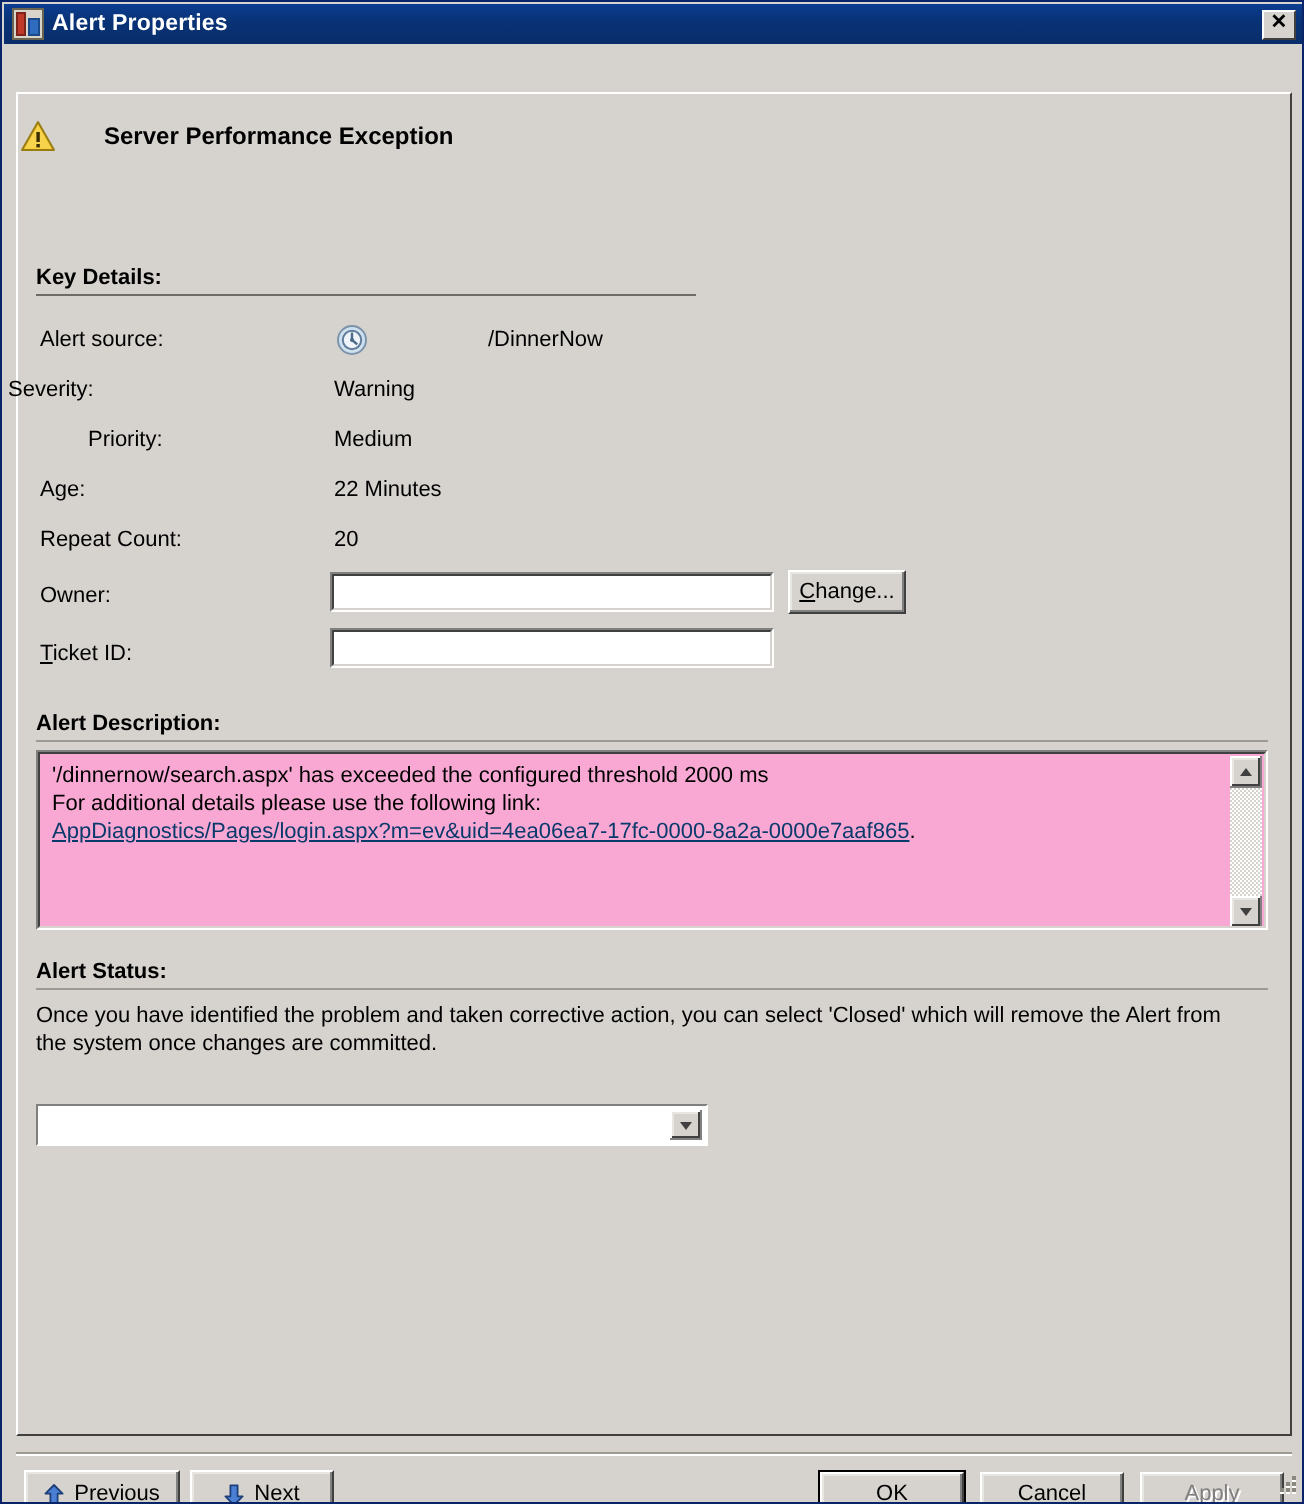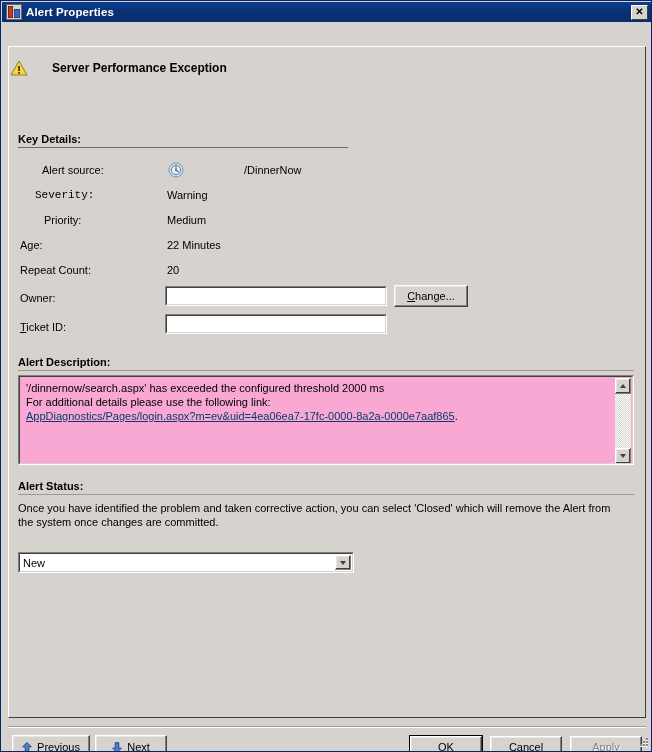--- a/index.html
+++ b/index.html
@@ -472,7 +472,7 @@
     <div class="grouphdr" style="left:16px; top:111px;">Key Details:</div>
     <div class="grouprule short" style="left:16px; top:125px; width:330px;"></div>
 
-    <div class="kd-label" style="left:18px; top:142px;margin-left:22px;">Alert source:</div>
+    <div class="kd-label" style="left:18px; top:142px;">Alert source:</div>
     <div id="source-icon">
       <svg width="16" height="16" viewBox="0 0 16 16">
         <circle cx="8" cy="8" r="7" fill="#cfe0ef" stroke="#7b93ab" stroke-width="1"></circle>

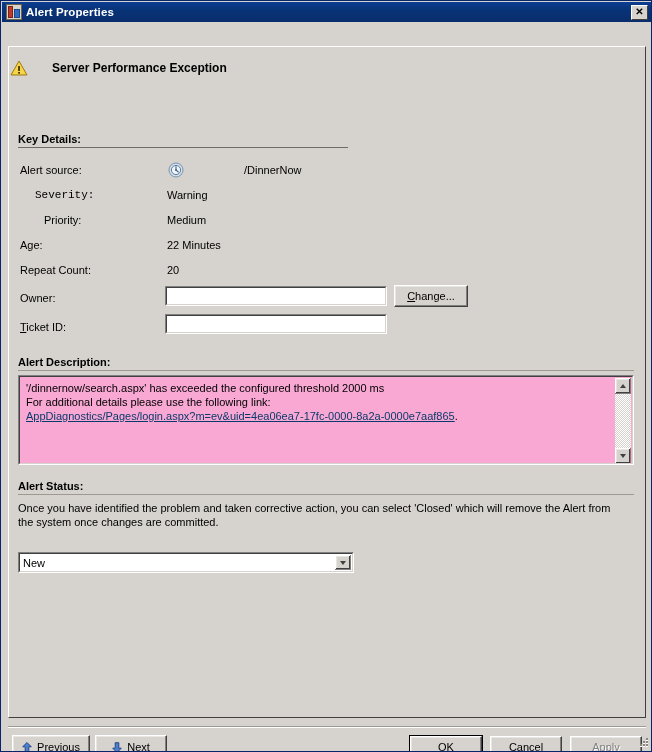--- a/index.html
+++ b/index.html
@@ -483,7 +483,7 @@
     </div>
     <div class="kd-value" style="left:242px; top:142px;">/DinnerNow</div>
 
-    <div class="kd-label" style="left:33px; top:167px;font-family:Liberation Mono, monospace;">Severity:</div>
+    <div class="kd-label" style="left:2px; top:167px;">Severity:</div>
     <div class="kd-value" style="left:165px; top:167px;">Warning</div>
 
     <div class="kd-label" style="left:18px; top:192px;padding-left:24px;">Priority:</div>

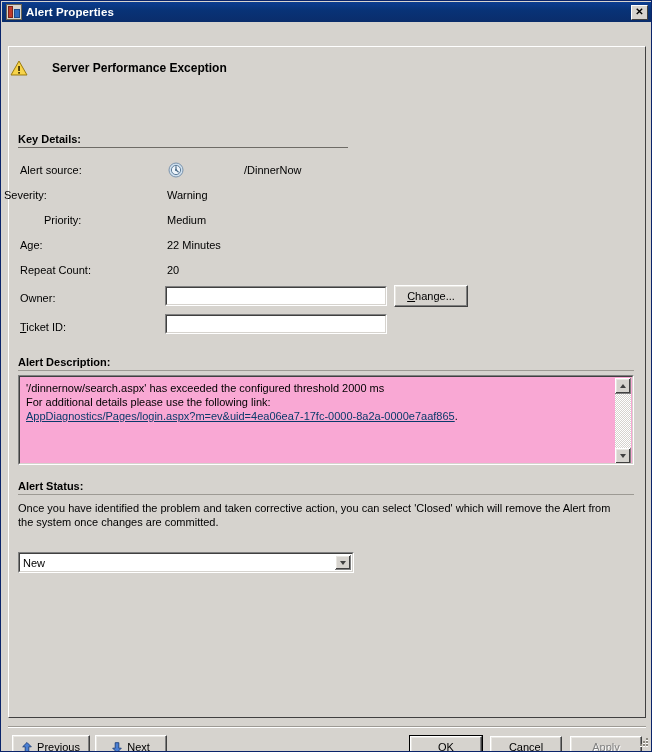--- a/index.html
+++ b/index.html
@@ -499,7 +499,7 @@
     <div class="textbox" style="left:163px; top:264px; width:222px; height:20px;">
       <input type="text" placeholder="" style="">
     </div>
-    <div class="btn" style="left:392px; top:263px; width:74px; height:22px;">
+    <div class="btn" style="left:392px; top:263px; width:59px; height:22px;">
       <span class="lbl"><span class="acc">C</span><span>hange...</span></span>
     </div>
 

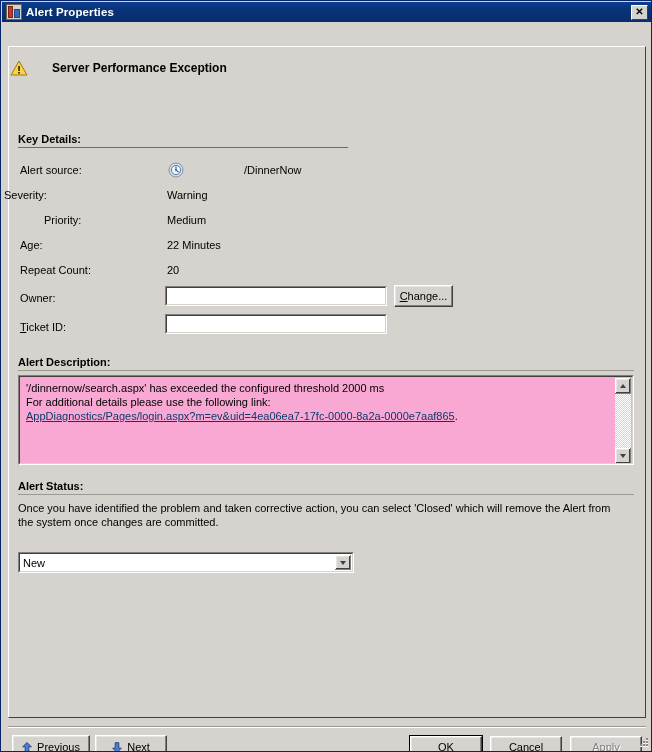--- a/index.html
+++ b/index.html
@@ -536,9 +536,6 @@
     <div id="status-text">Once you have identified the problem and taken corrective action, you can select 'Closed' which will remove the Alert from the system once changes are committed.</div>
 
     <div id="status-combo">
-      <div class="combo-inner">
-        <span id="combo-value">New</span>
-      </div>
       <div id="combo-arrow">
           <span class="tri down"></span>
         </div>

